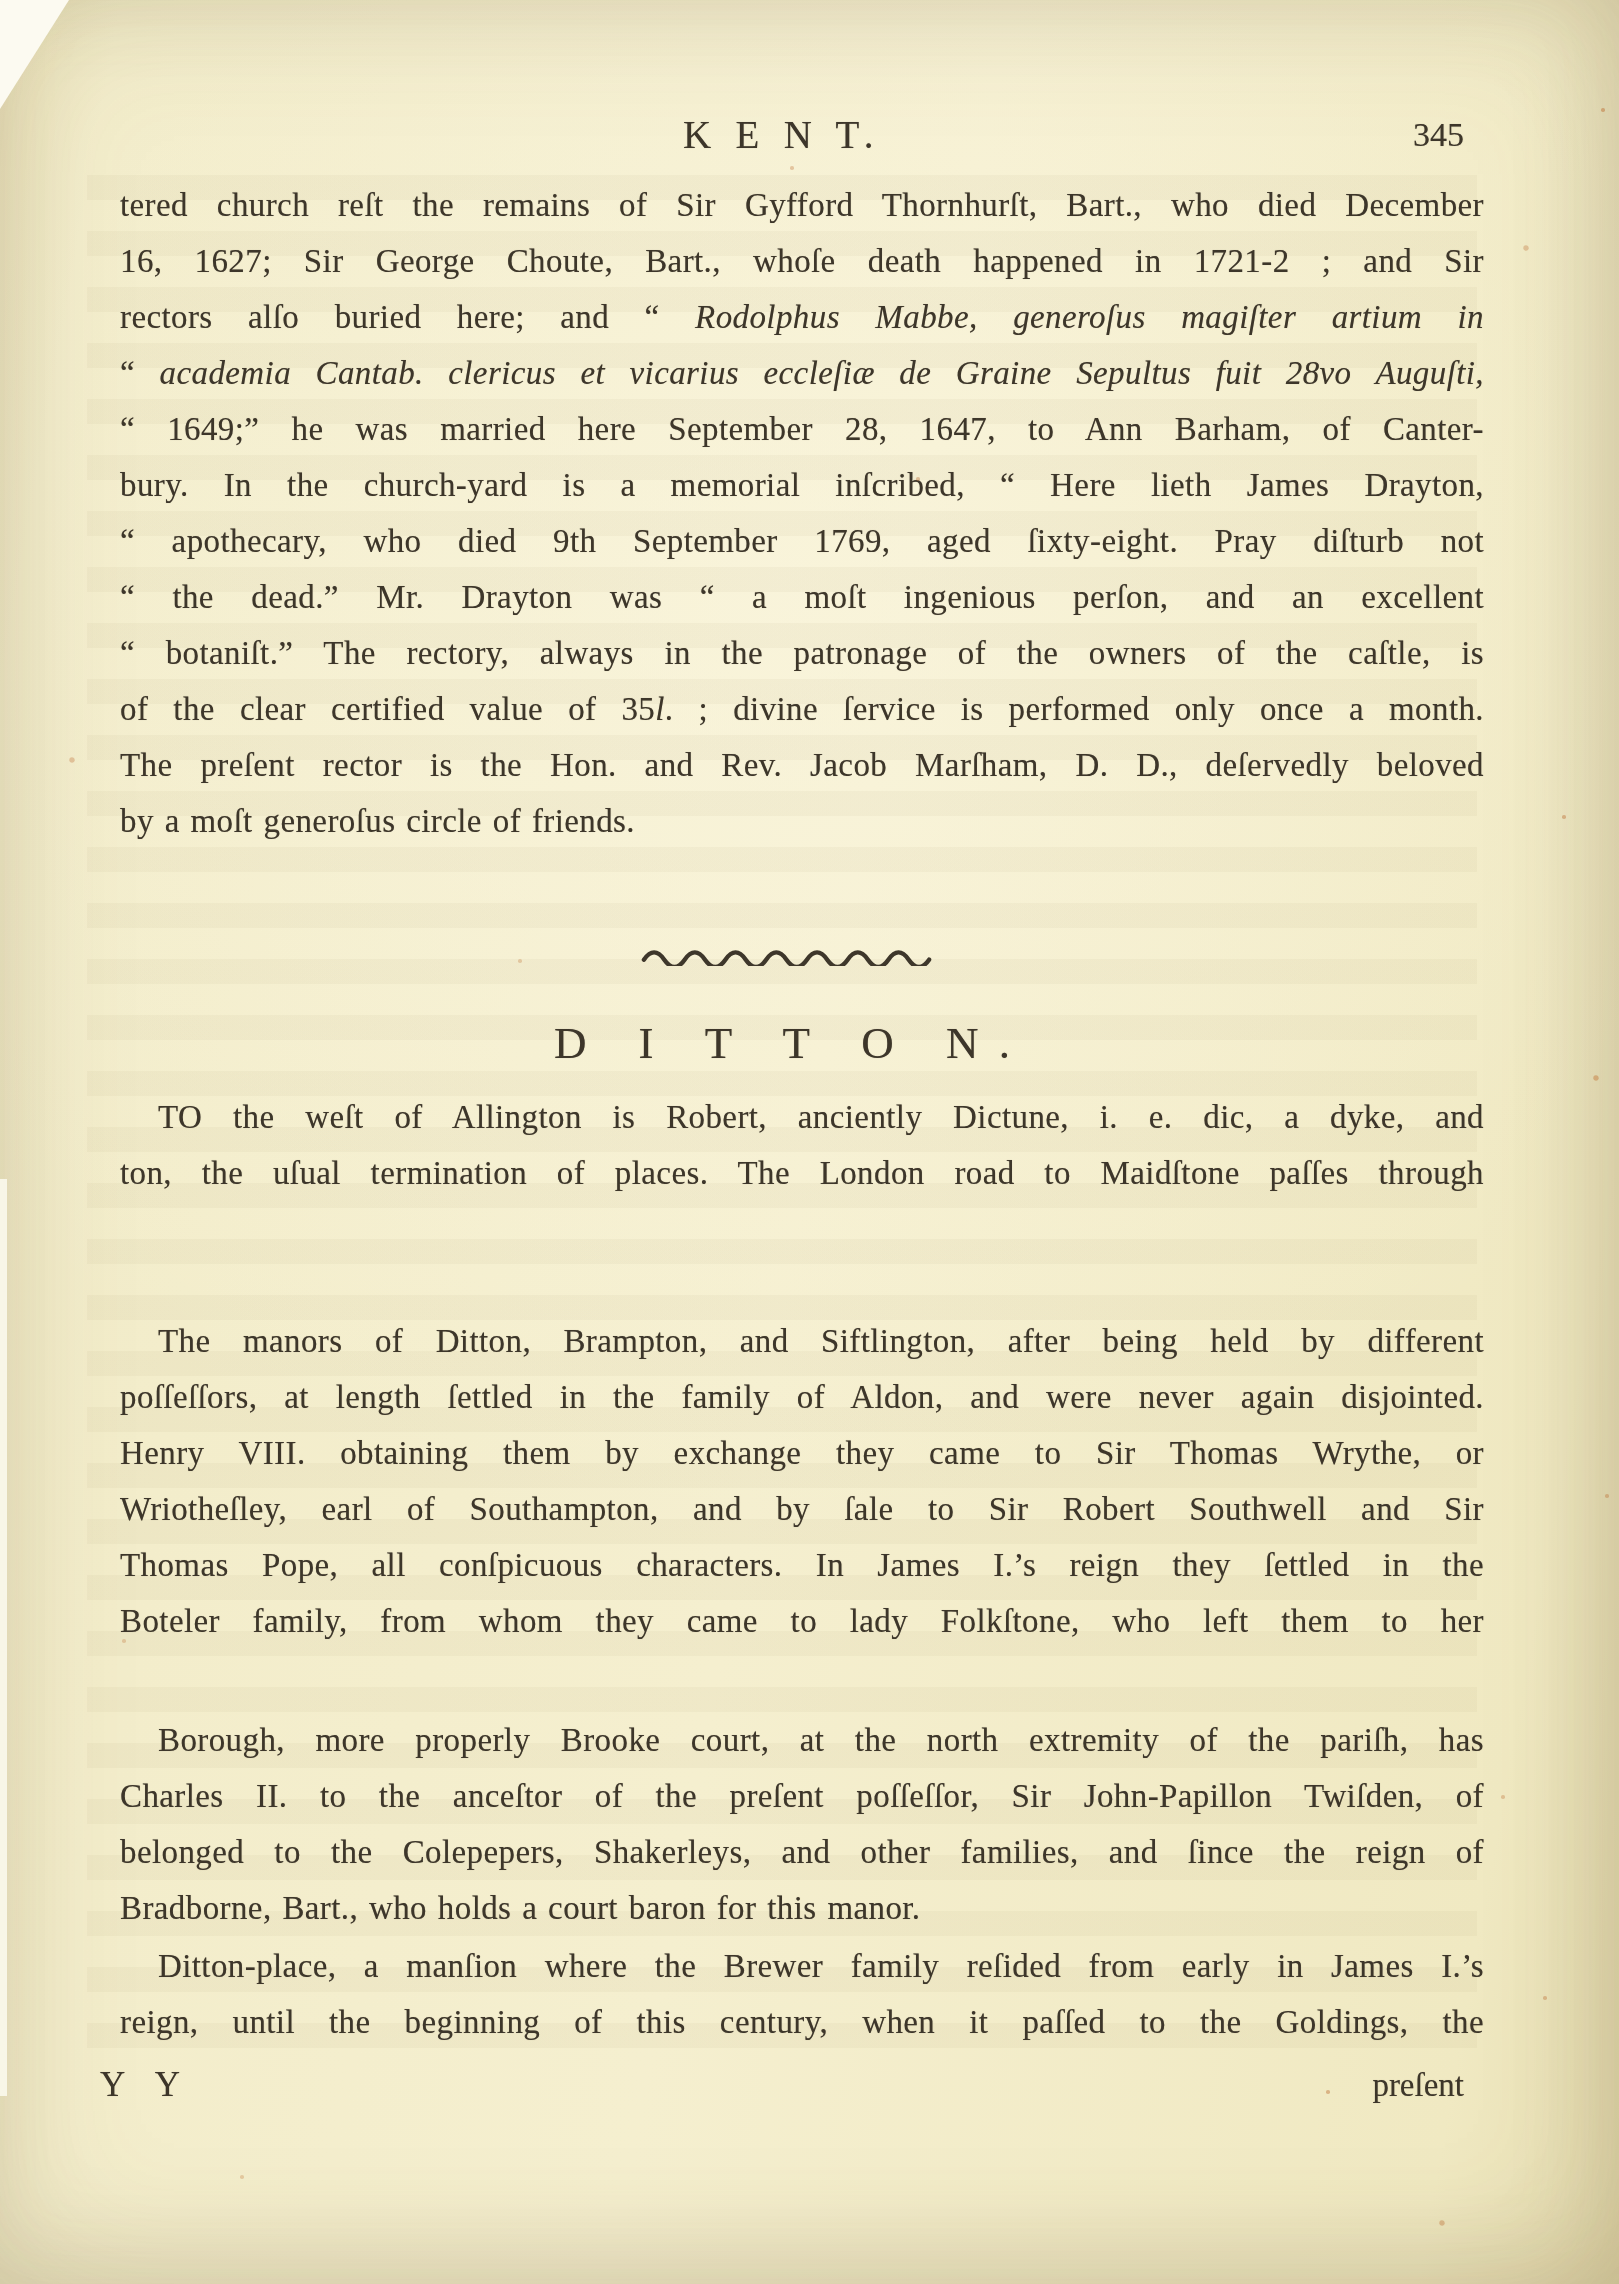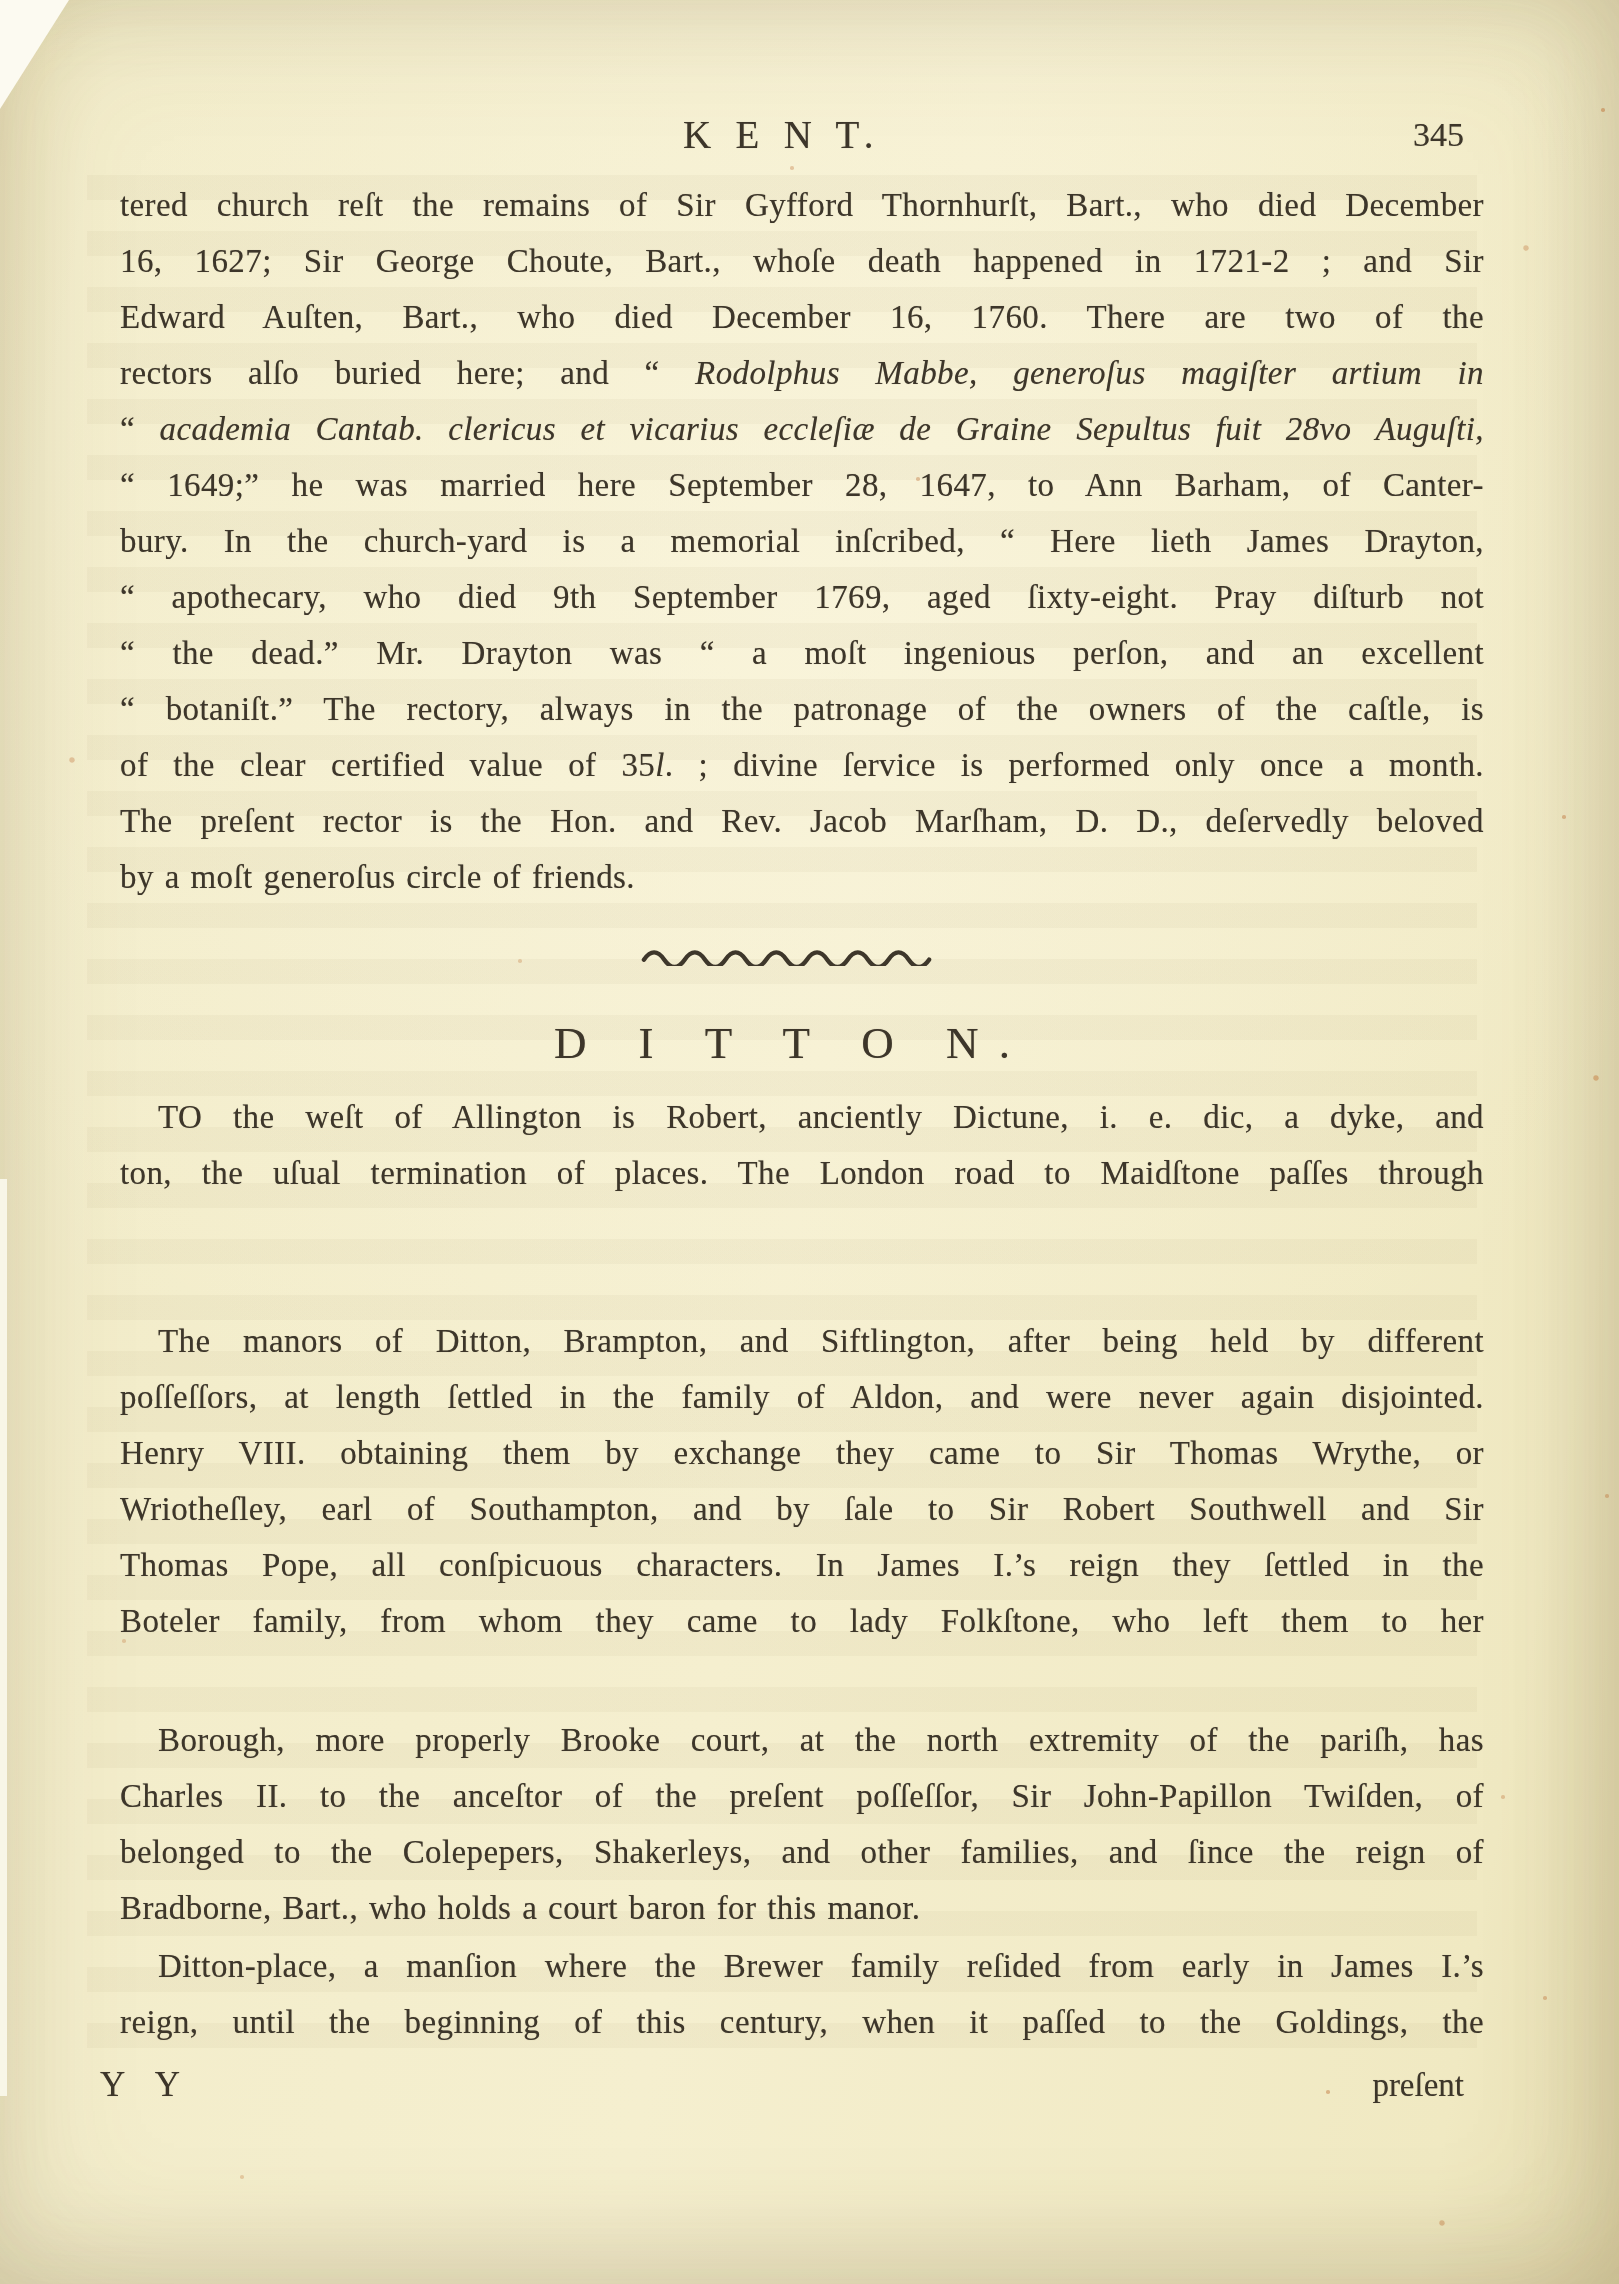--- a/index.html
+++ b/index.html
@@ -82,7 +82,6 @@
   <div class="block b1">
     <div class="line">tered church reſt the remains of Sir Gyfford Thornhurſt, Bart., who died December</div>
     <div class="line">16, 1627; Sir George Choute, Bart., whoſe death happened in 1721-2 ; and Sir</div>
-    <div class="line">Edward Auſten, Bart., who died December 16, 1760. There are two of the</div>
     <div class="line"><span>rectors alſo buried here; and “ </span><span class="it">Rodolphus Mabbe, generoſus magiſter artium in</span></div>
     <div class="line"><span>“ </span><span class="it">academia Cantab. clericus et vicarius eccleſiæ de Graine Sepultus fuit 28vo Auguſti,</span></div>
     <div class="line">“ 1649;” he was married here September 28, 1647, to Ann Barham, of Canter-</div>

